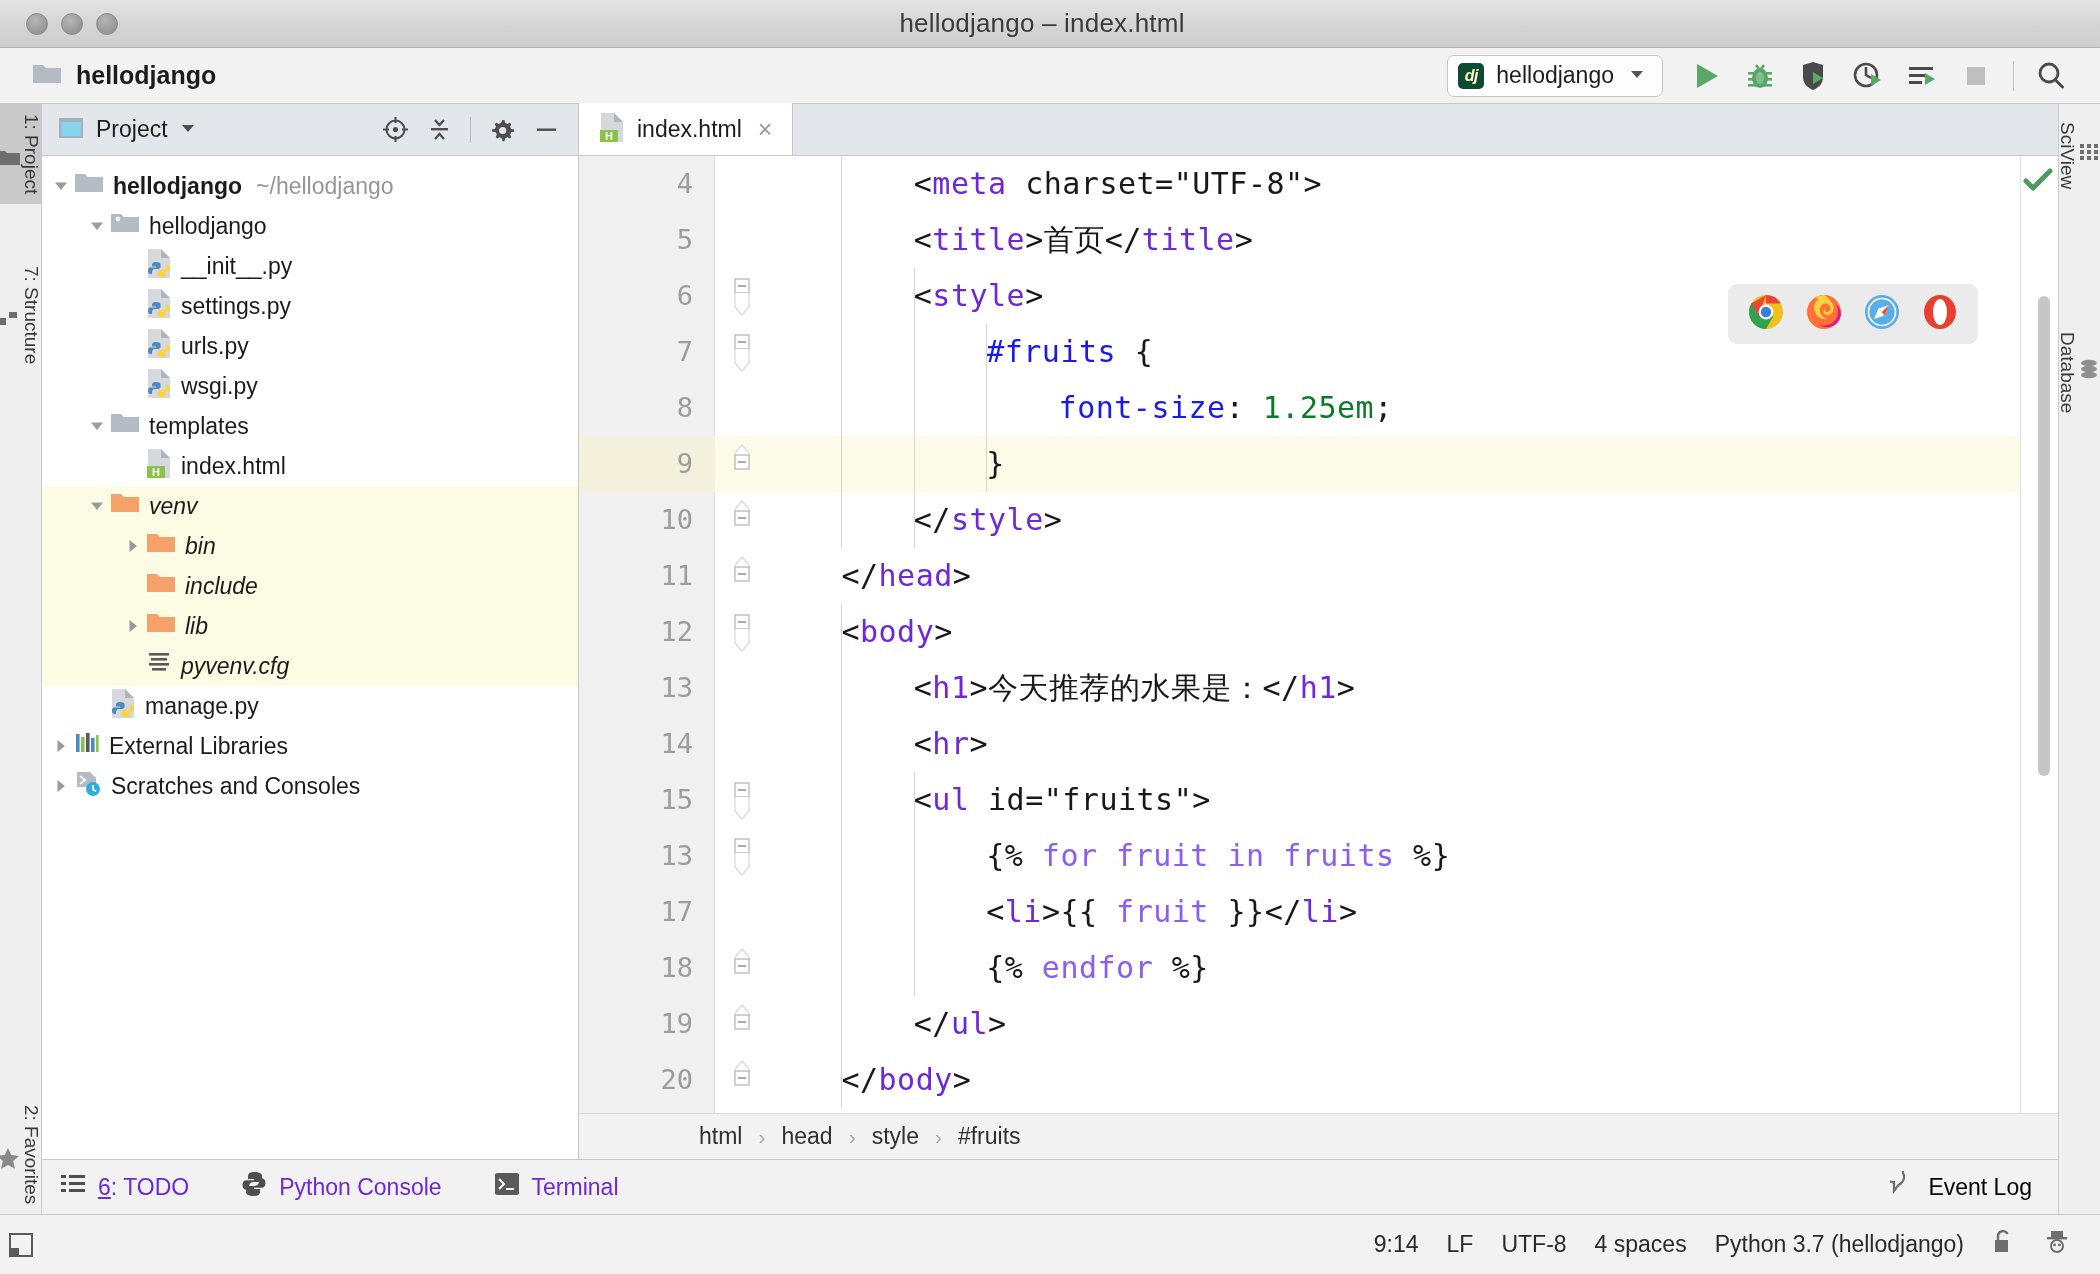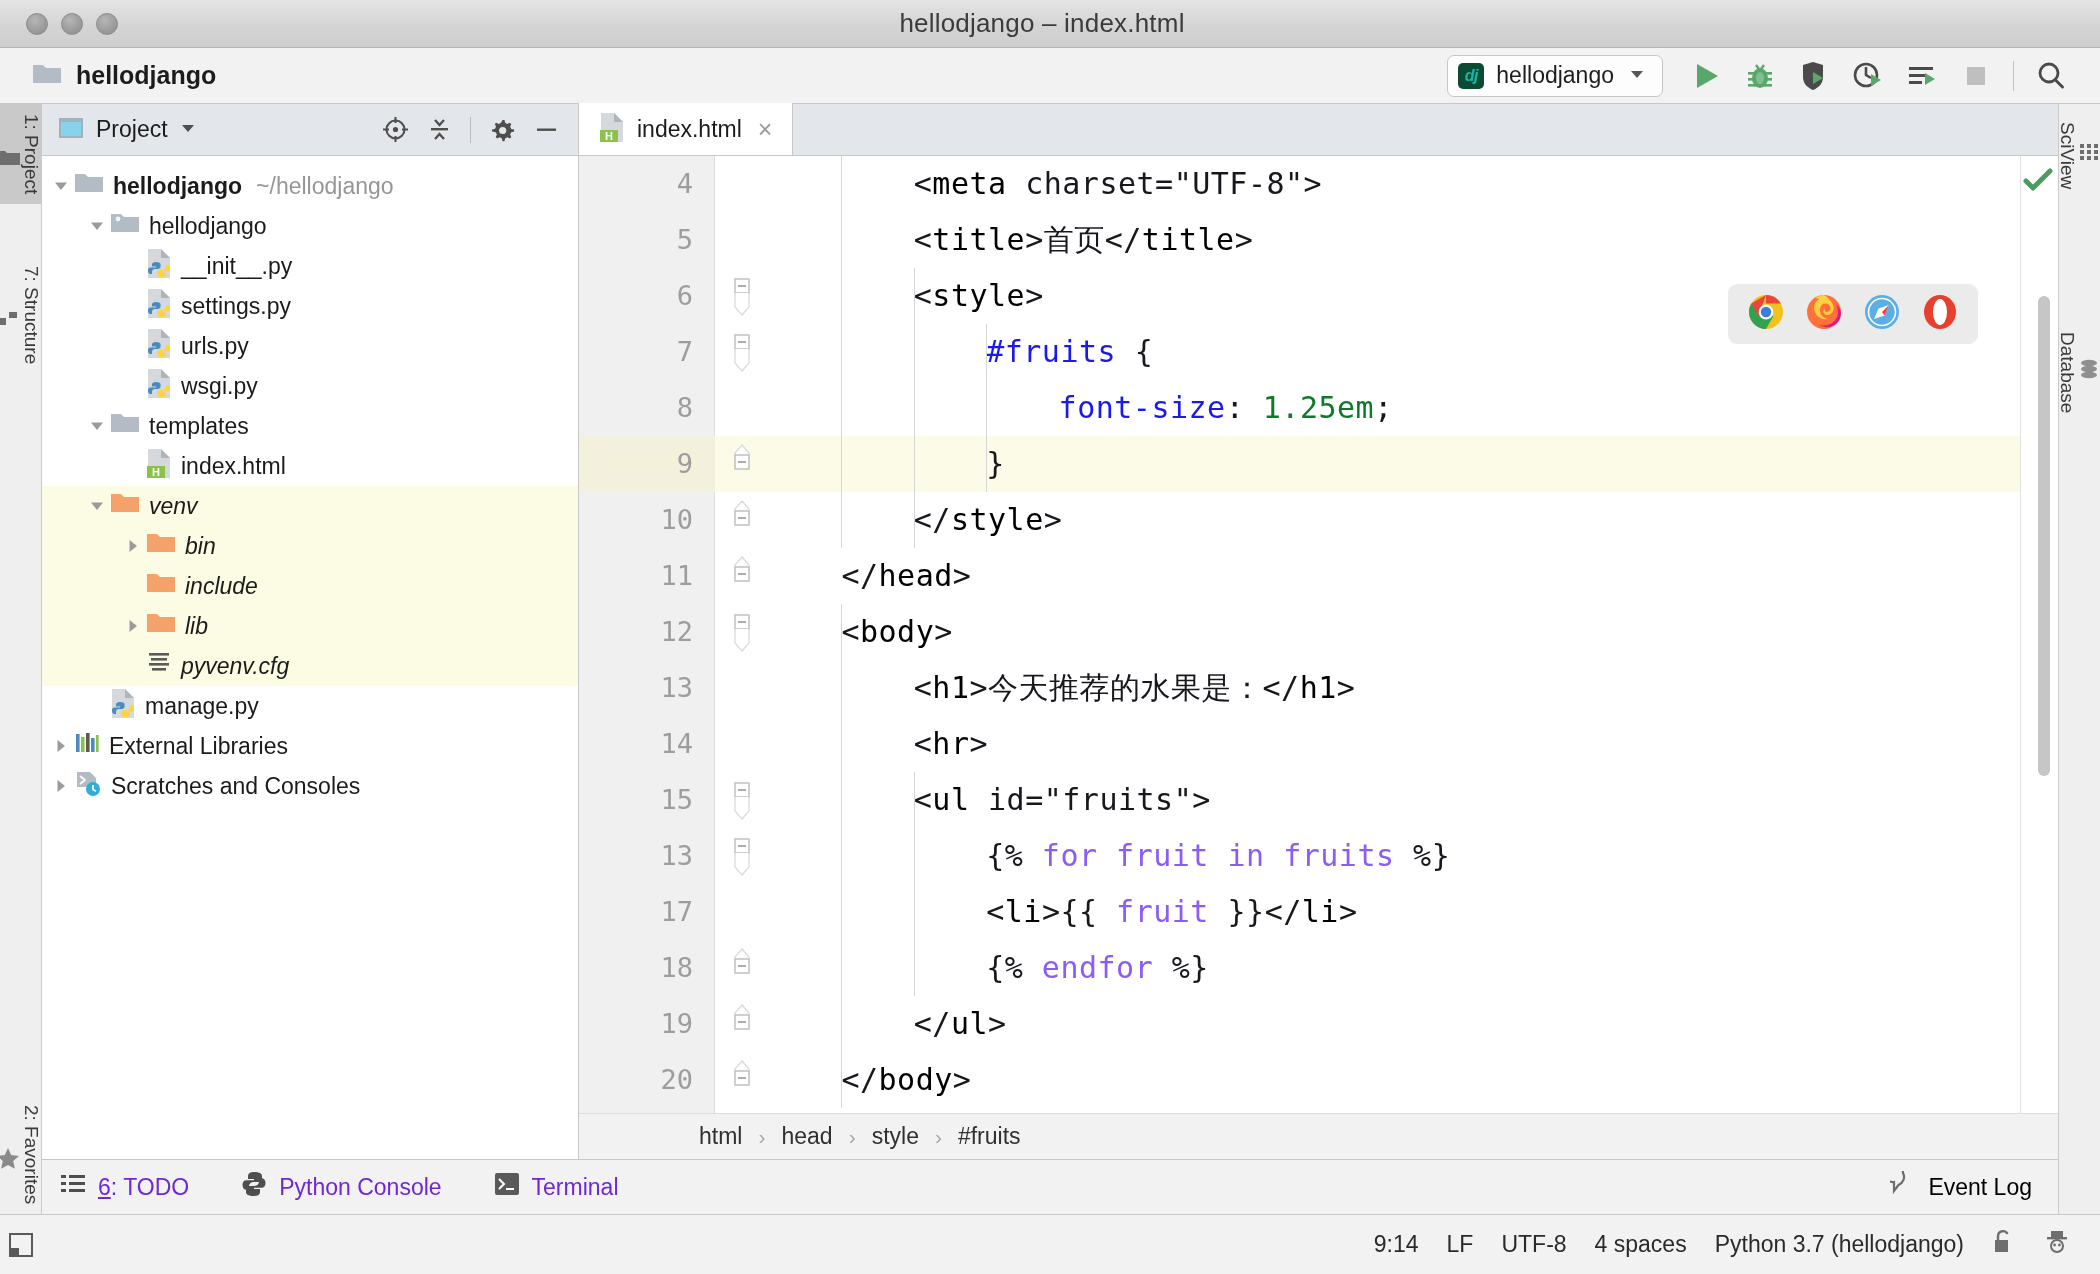--- a/index.html
+++ b/index.html
@@ -43,7 +43,7 @@
   }
   .dj-badge {
     width: 26px; height: 26px; border-radius: 5px; background: #0c4b33;
-    color: #14b8a6; font-size: 16px; font-weight: bold; font-style: italic;
+    color: #fef9c3; font-size: 16px; font-weight: bold; font-style: italic;
     display: flex; align-items: center; justify-content: center; letter-spacing: -.5px;
   }
   .runcfg-name { font-size: 23px; color: #1d1d1d; }

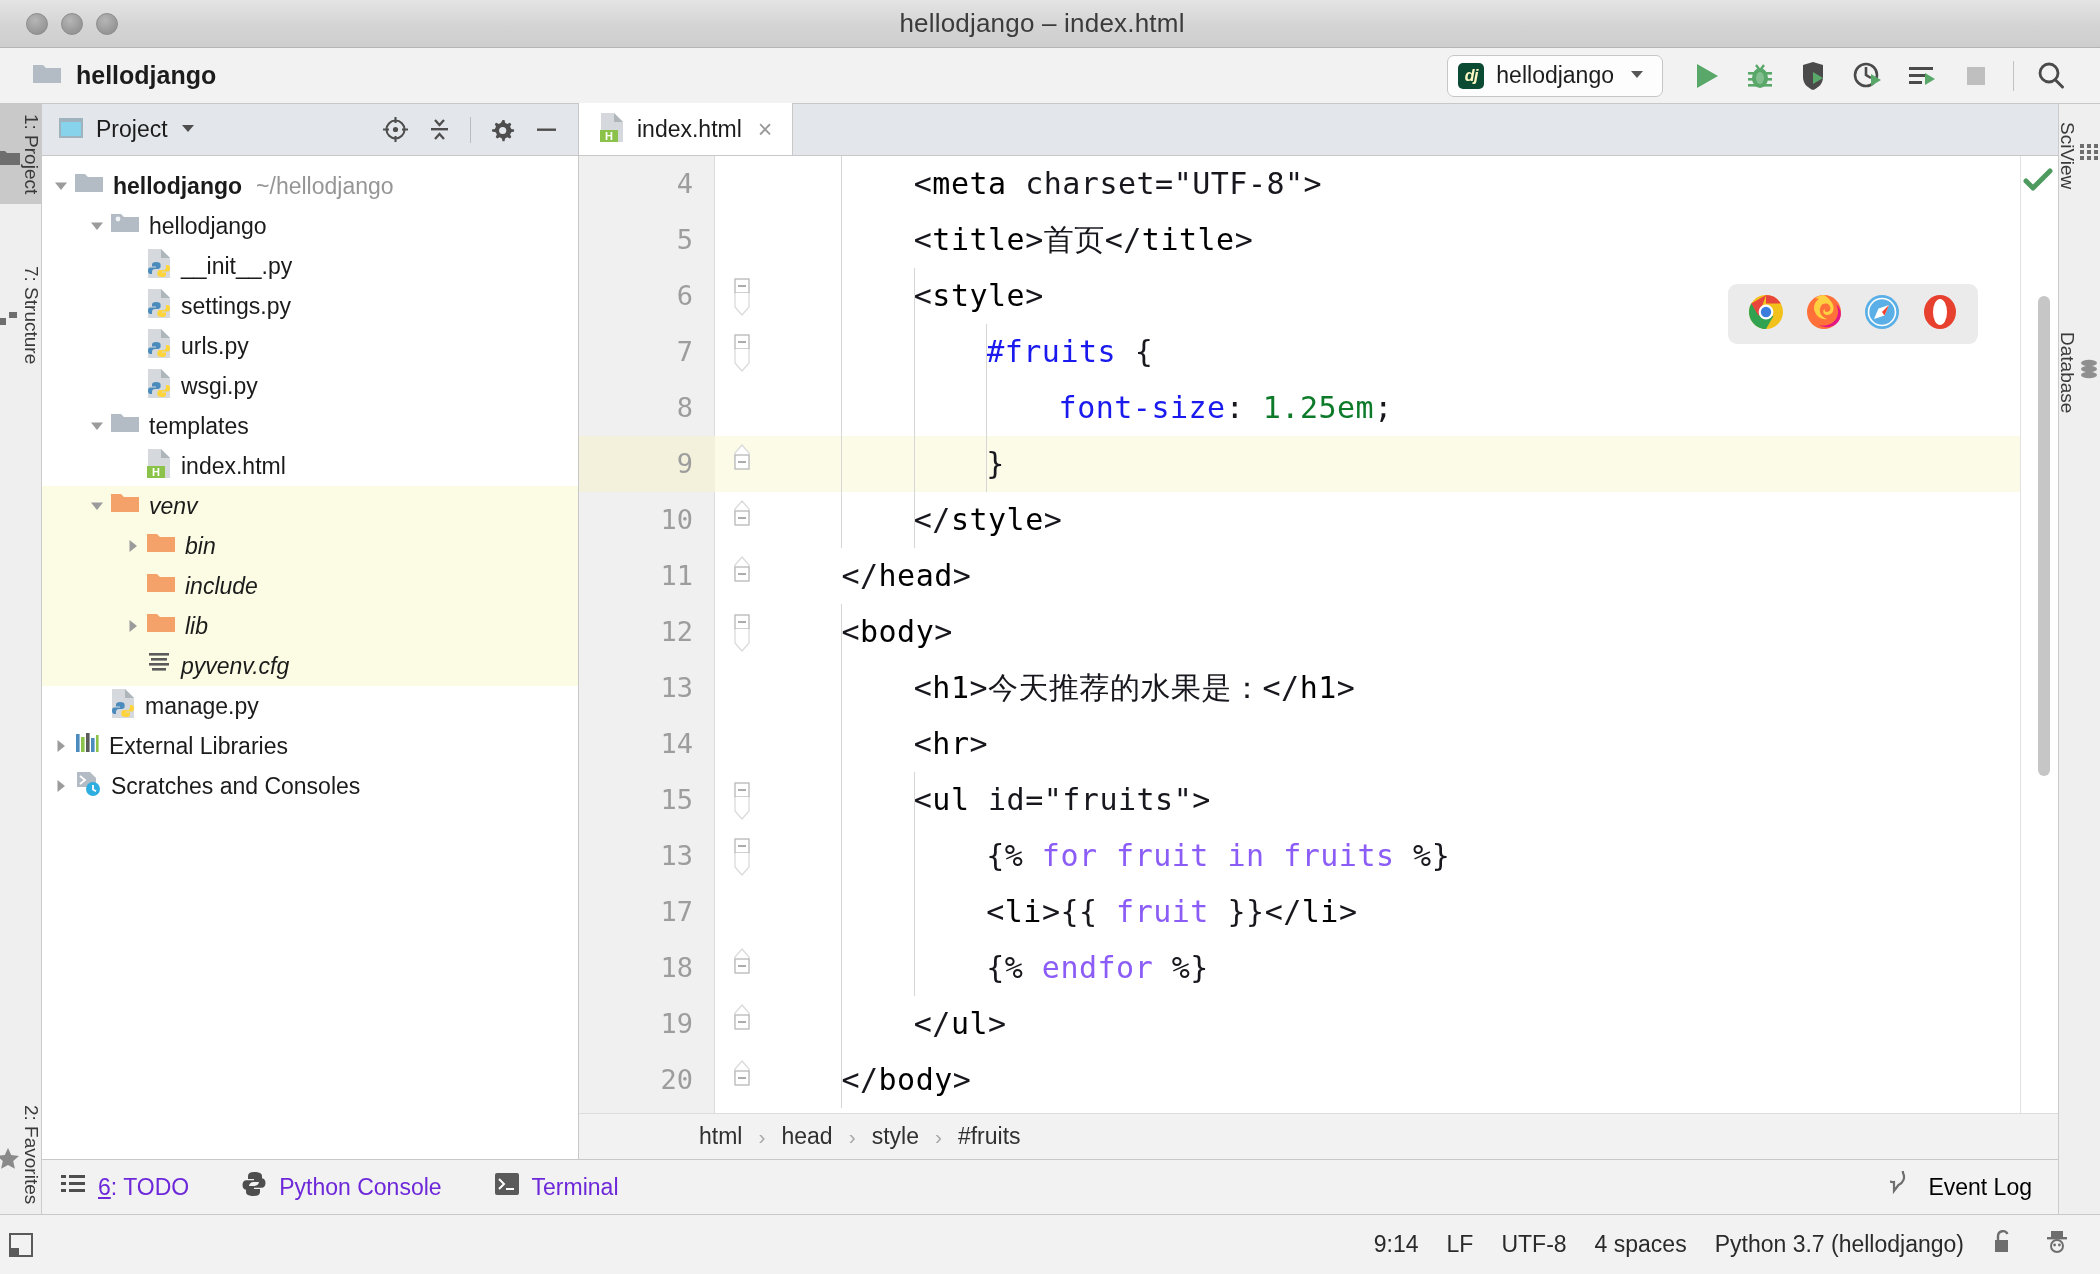--- a/index.html
+++ b/index.html
@@ -144,7 +144,7 @@
     font-family: "DejaVu Sans Mono", monospace; font-size: 30px;
     white-space: pre; color: #17171d; letter-spacing: .5px;
   }
-  .tag { color: #000000; margin-top: 32px; }
+  .tag { color: #6d28d9; margin-top: 32px; }
   .prop { color: #1a1aee; }
   .val { color: #0c7a28; }
   .plain { color: #17171d; }

